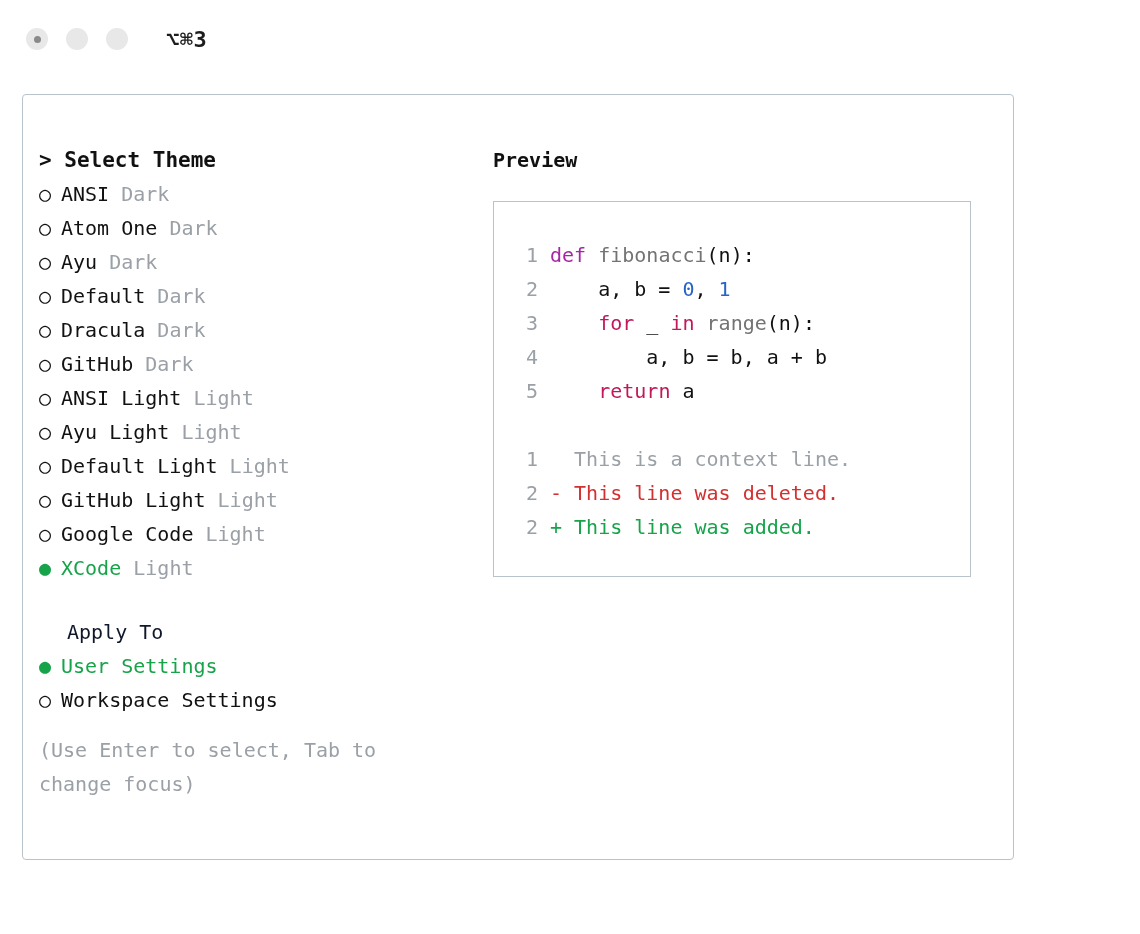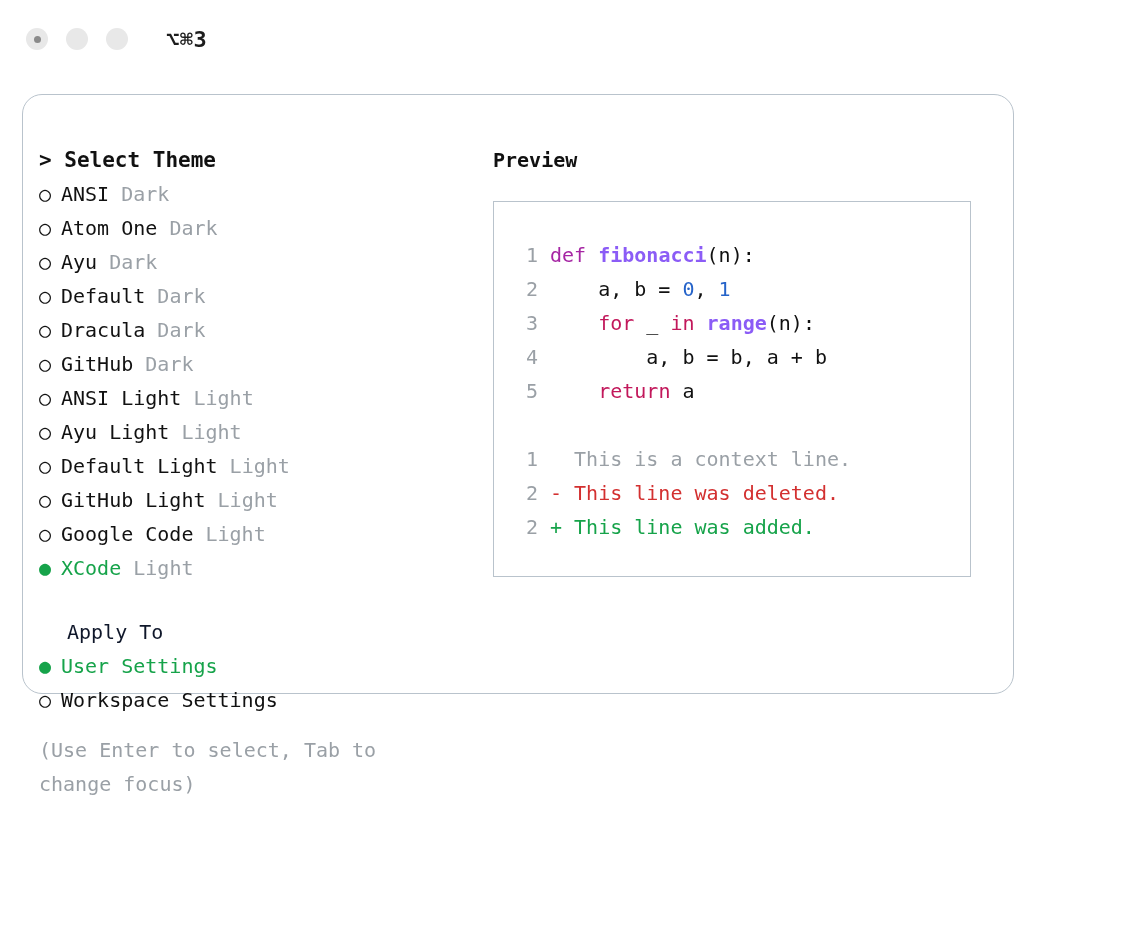--- a/index.html
+++ b/index.html
@@ -54,9 +54,9 @@
     left: 22px;
     top: 94px;
     width: 992px;
-    height: 600px;
+    height: 766px;
     border: 1px solid #b9c3cc;
-    border-radius: 20px;
+    border-radius: 4px;
     background: #ffffff;
   }
   .panel-inner {

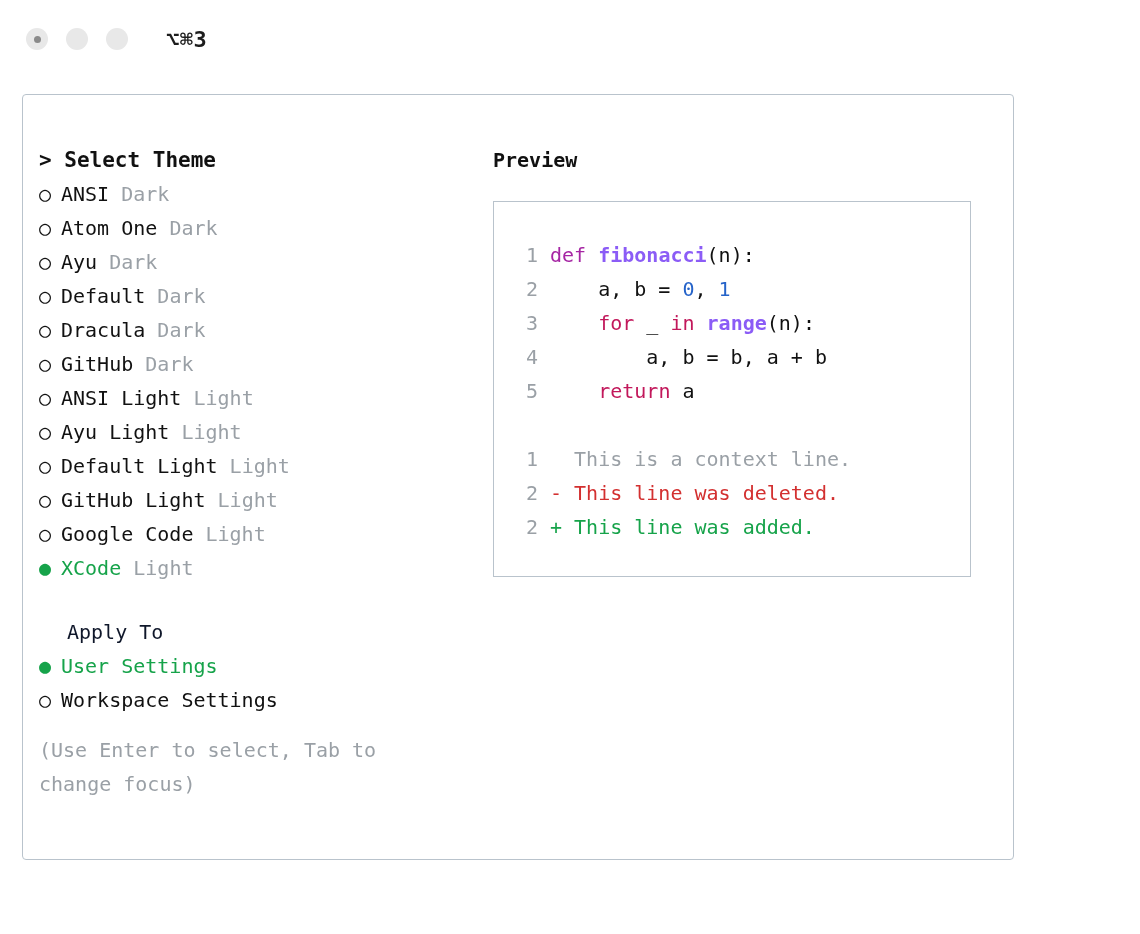--- a/index.html
+++ b/index.html
@@ -137,7 +137,7 @@
     margin-right: 12px;
   }
   .kw { color: #a626a4; }
-  .fn { color: #8b5cf6; font-weight: bold; }
+  .fn { color: #737373; }
   .num { color: #2563c9; }
   .plain { color: #111111; }
   .builtin { color: #c2185b; }

